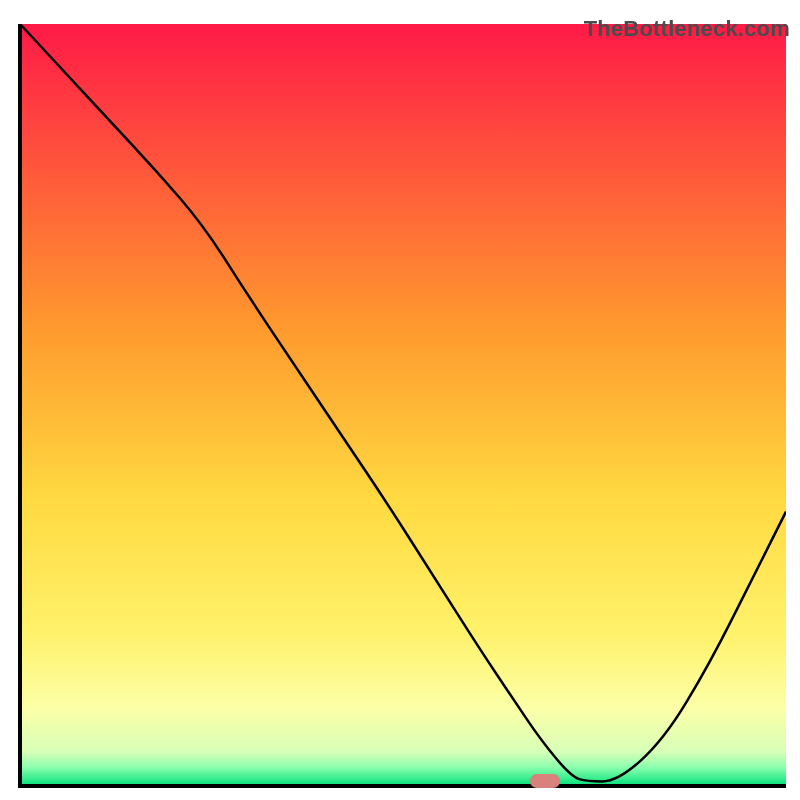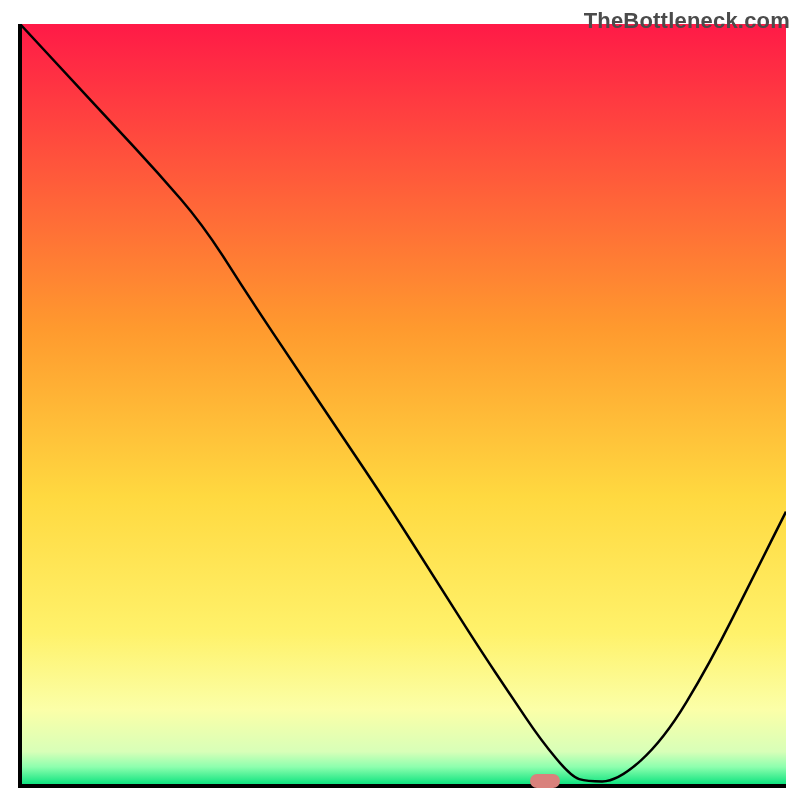--- a/index.html
+++ b/index.html
@@ -17,7 +17,7 @@
   }
   .watermark {
     position: absolute;
-    top: 8px;
+    top: 16px;
     right: 10px;
     font-size: 22px;
     font-weight: bold;

